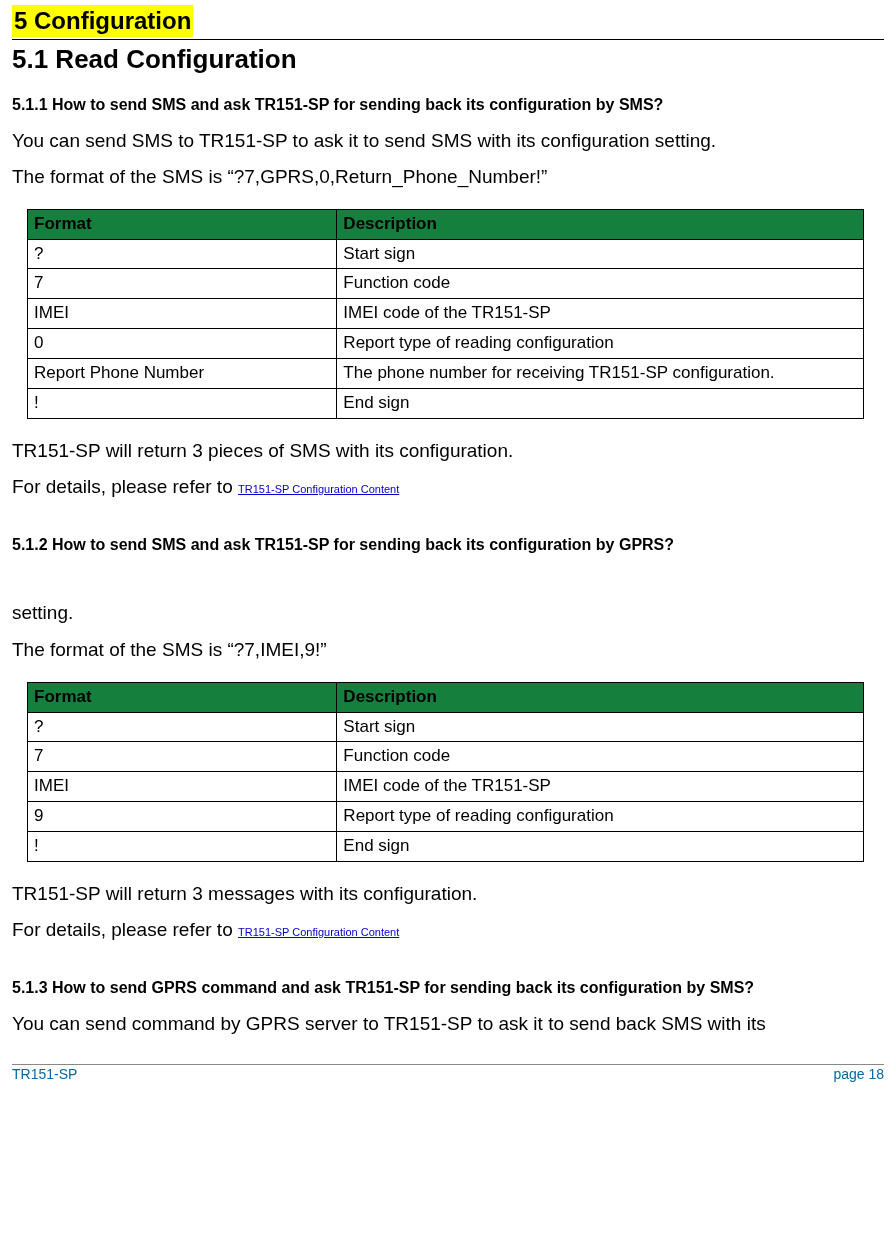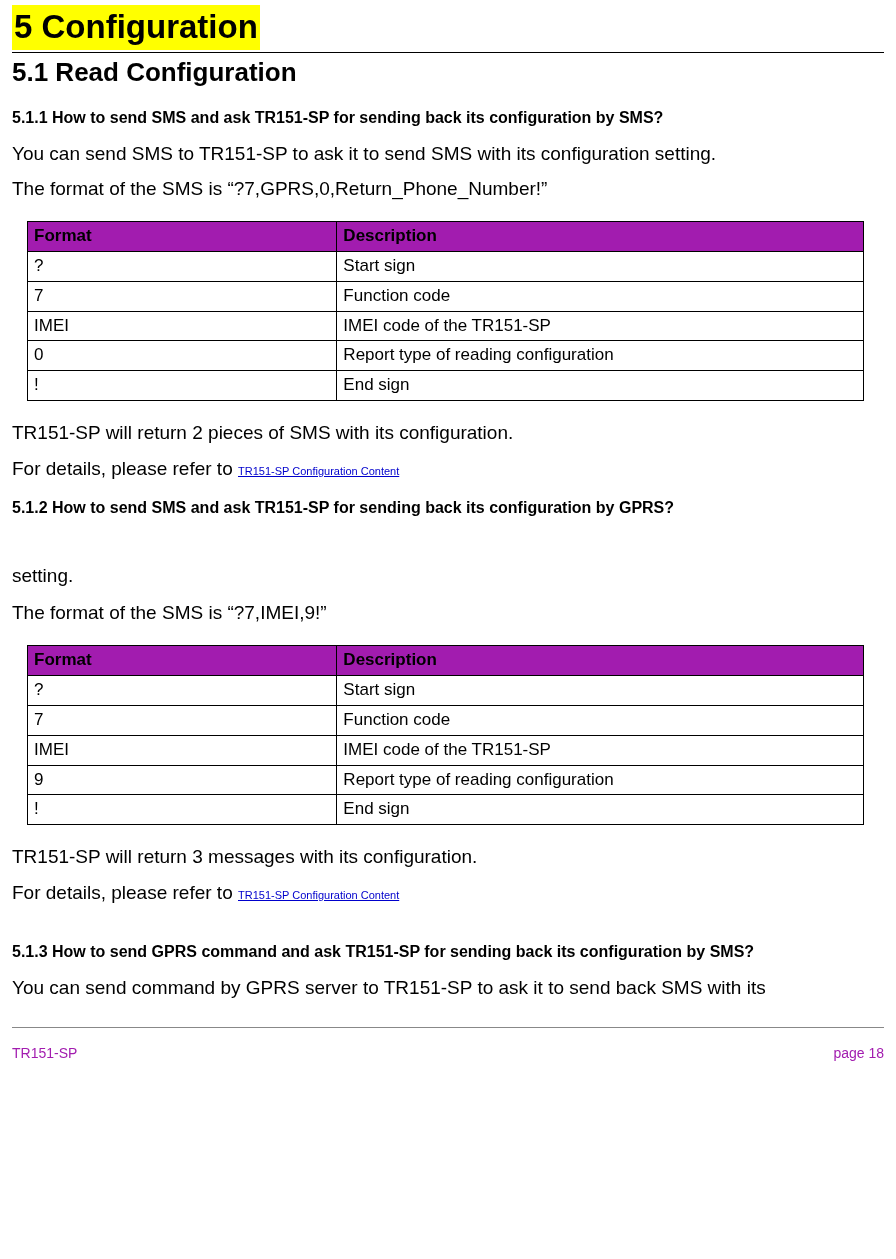--- a/index.html
+++ b/index.html
@@ -12,7 +12,7 @@
     line-height: 1.35;
   }
   h1 {
-    font-size: 33px;
+    font-size: 24px;
     font-weight: bold;
     margin: 0 0 2px 0;
     display: inline-block;

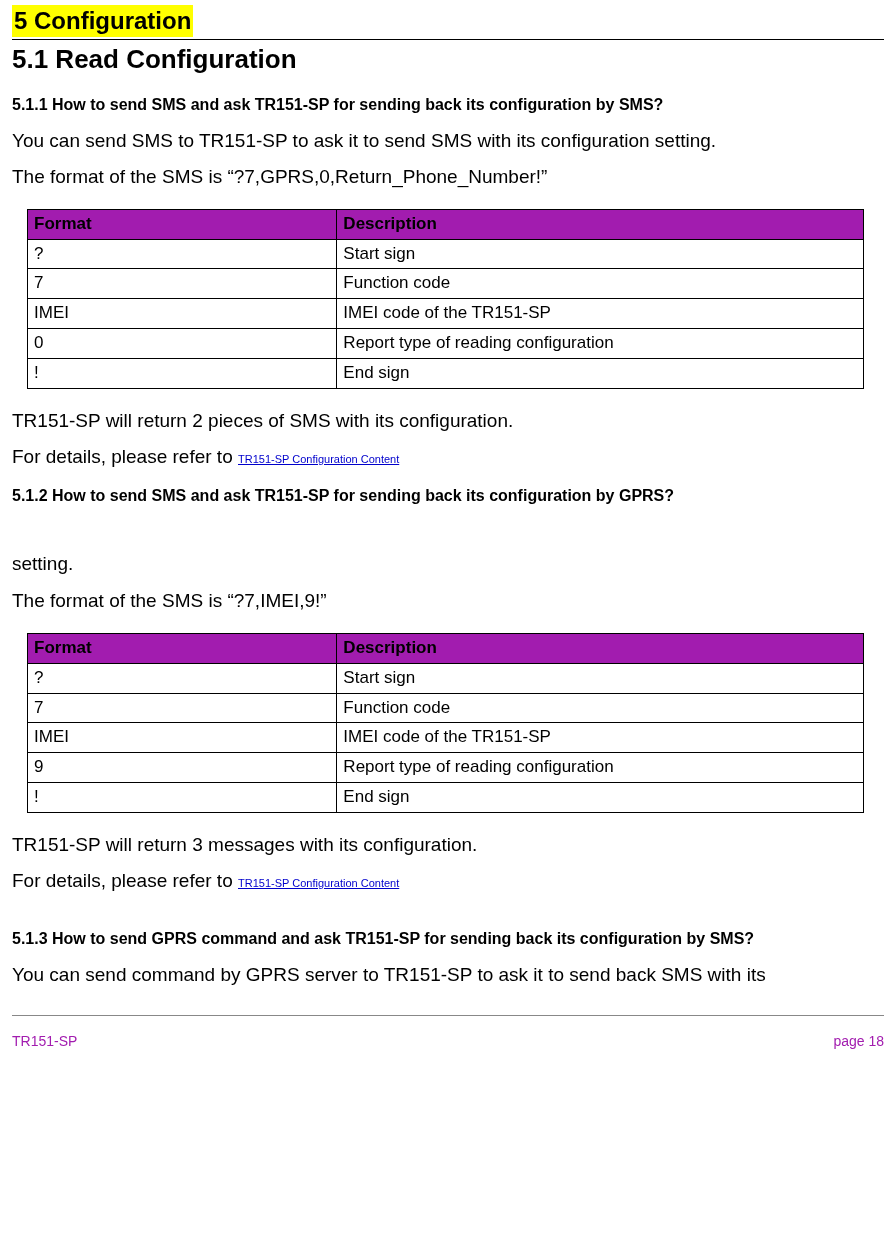--- a/index.html
+++ b/index.html
@@ -54,7 +54,7 @@
     font-weight: normal;
   }
   th {
-    background: #a21caf;
+    background: #15803d;
     font-weight: bold;
     margin-top: 9px;
   }

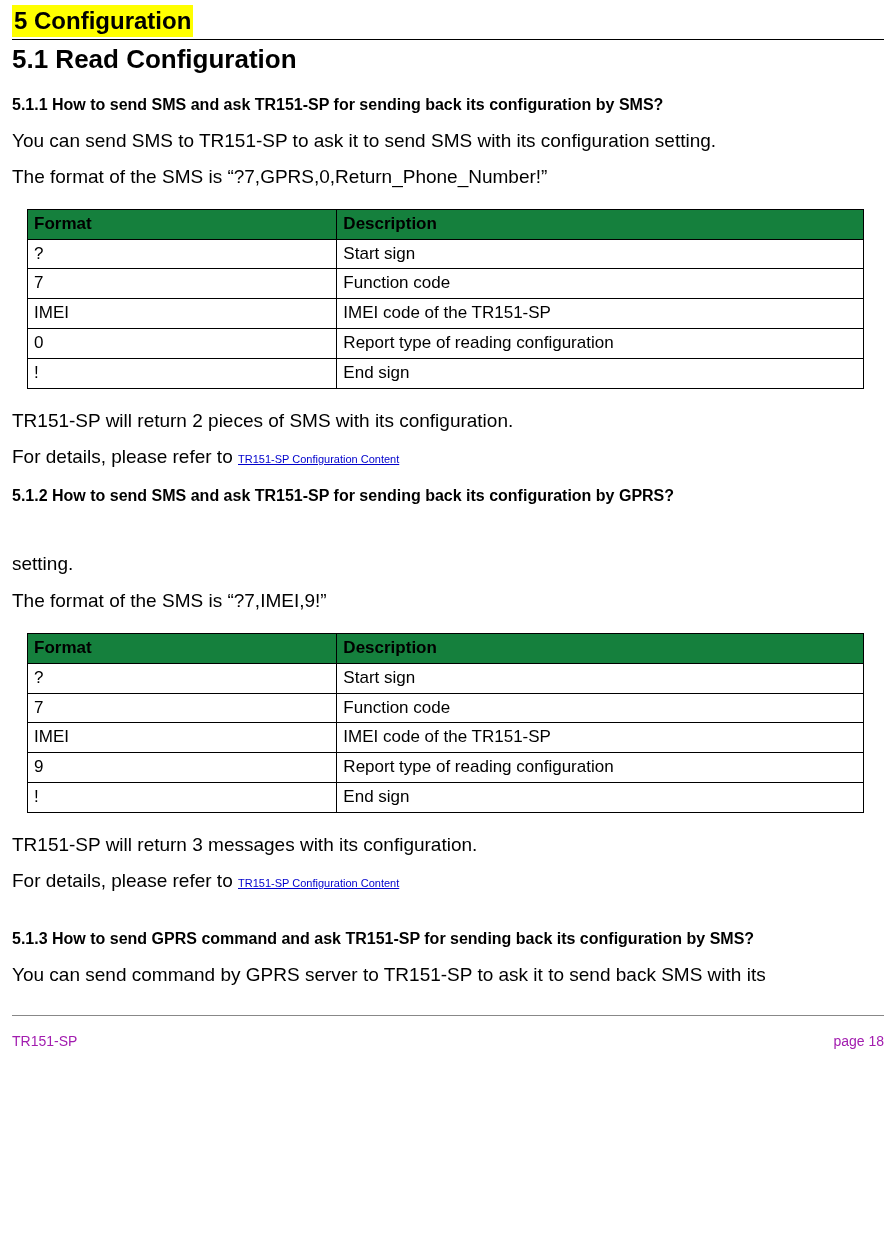--- a/index.html
+++ b/index.html
@@ -108,6 +108,10 @@
         <td>Report type of reading configuration</td>
       </tr>
   <tr>
+        <td>Report Phone Number</td>
+        <td>The phone number for receiving TR151-SP configuration.</td>
+      </tr>
+  <tr>
         <td>!</td>
         <td>End sign</td>
       </tr>

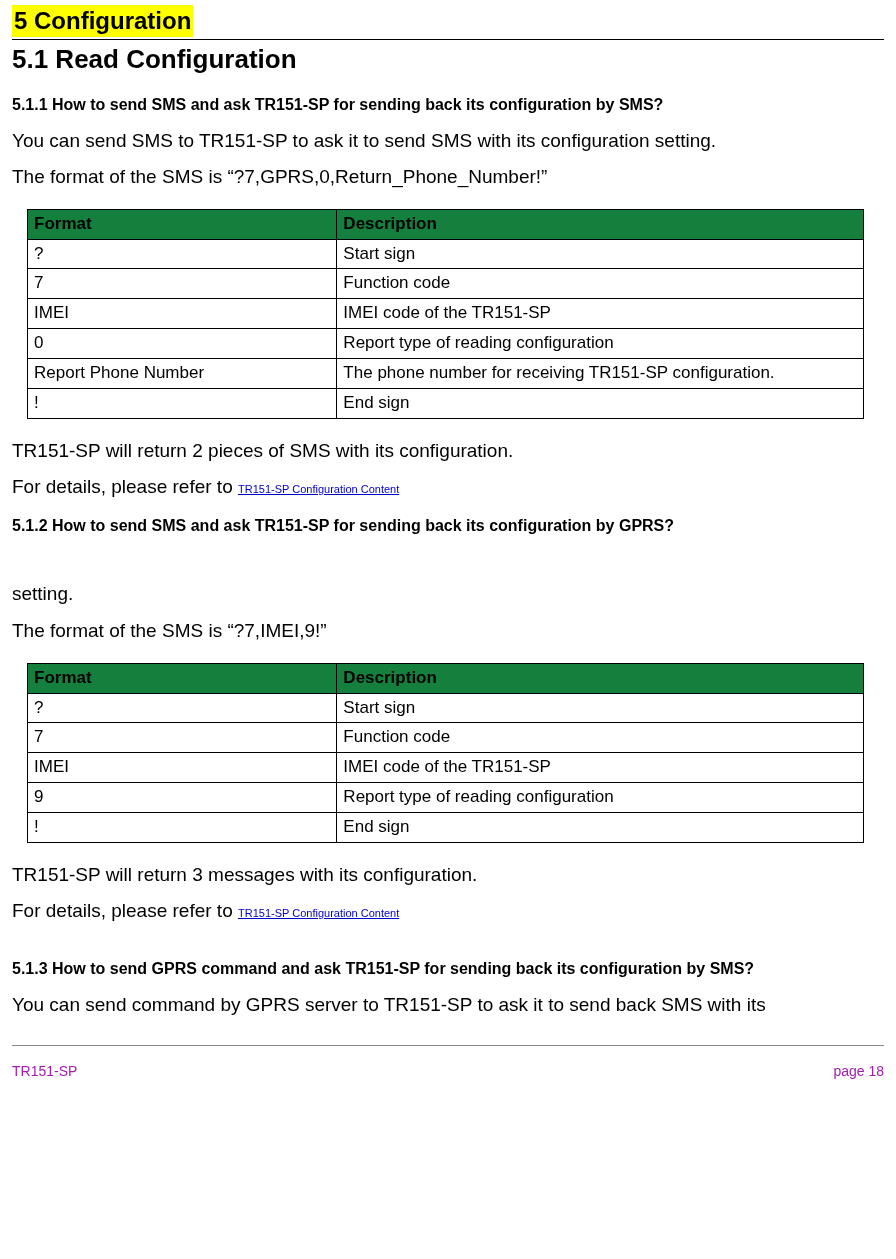--- a/index.html
+++ b/index.html
@@ -118,7 +118,7 @@
 </tbody>
   </table>
 
-<p>TR151-SP will return 2 pieces of SMS with its configuration.</p>
+<p>TR151-SP will return 3 pieces of SMS with its configuration.</p>
 <p>
   <span>For details, please refer to </span><span class="link">TR151-SP Configuration Content</span>
 </p>

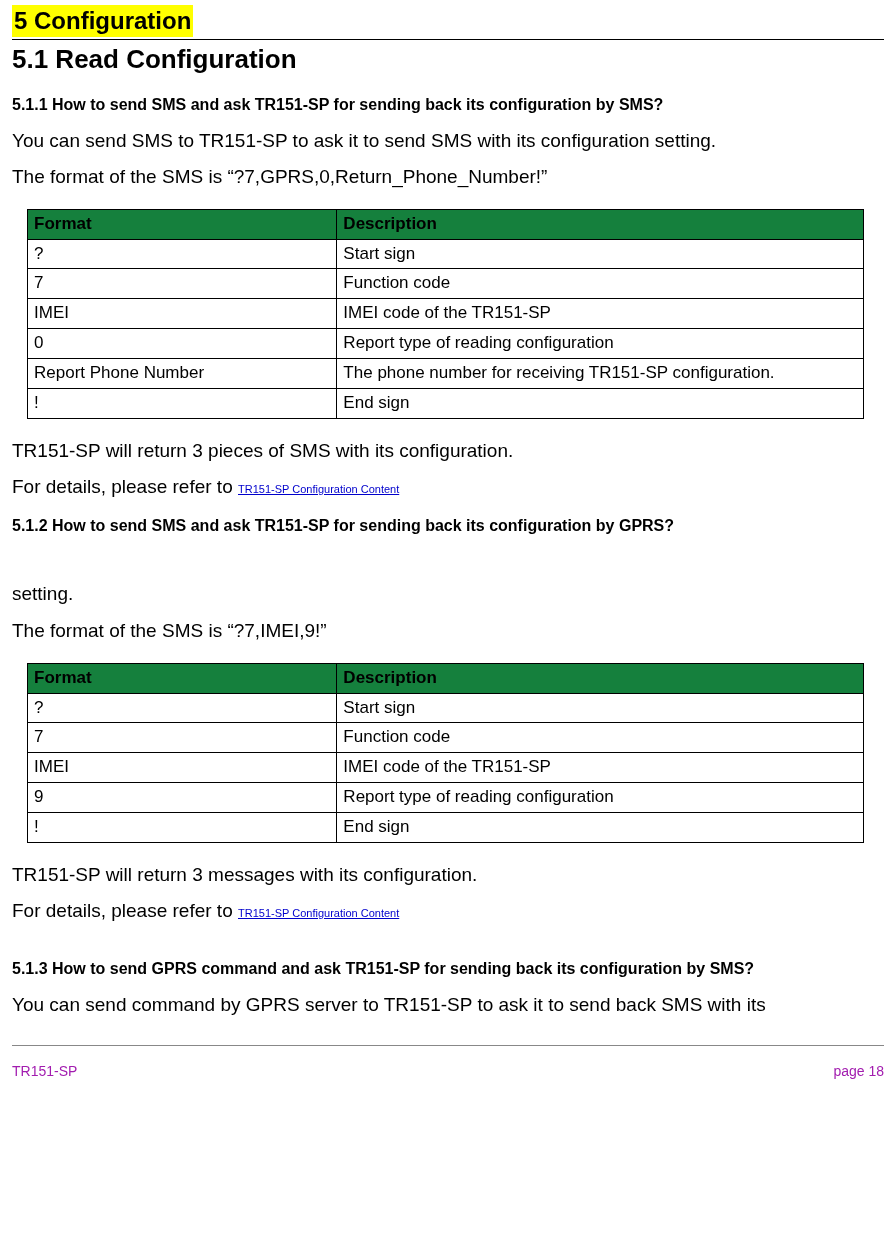--- a/index.html
+++ b/index.html
@@ -123,7 +123,7 @@
   <span>For details, please refer to </span><span class="link">TR151-SP Configuration Content</span>
 </p>
 
-<h3 style="margin-top:16px;">5.1.2 How to send SMS and ask TR151-SP for sending back its configuration by GPRS?</h3>
+<h3 style="margin-top:35px;">5.1.2 How to send SMS and ask TR151-SP for sending back its configuration by GPRS?</h3>
 <p class="para-spaced">
   <br>
   <span>setting.</span>

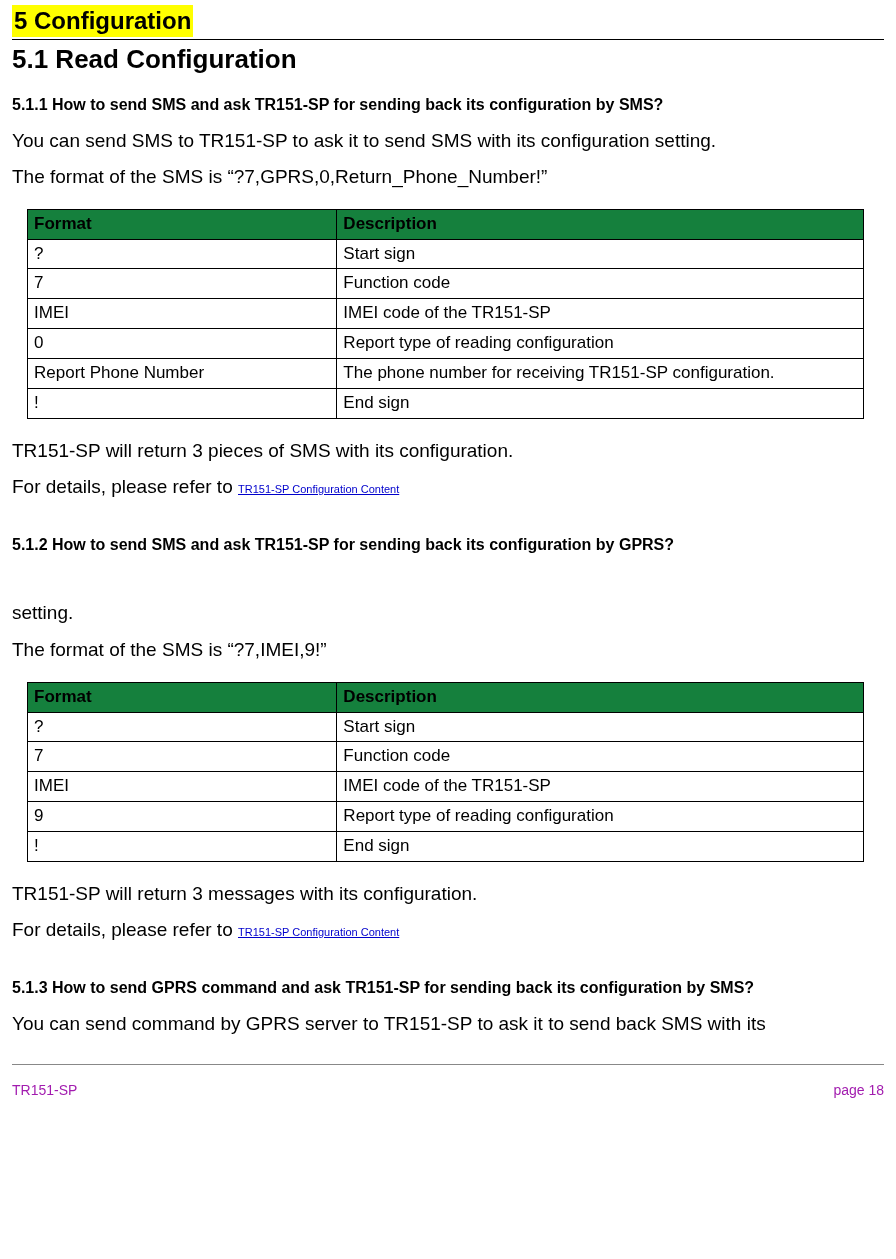--- a/index.html
+++ b/index.html
@@ -69,10 +69,10 @@
     display: flex;
     justify-content: space-between;
     font-size: 14px;
-    color: #a21caf;
+    color: #0369a1;
     margin-top: 26px;
     border-top: 1px solid #888;
-    padding-top: 16px;
+    padding-top: 0;
   }
 </style>
 </head>

